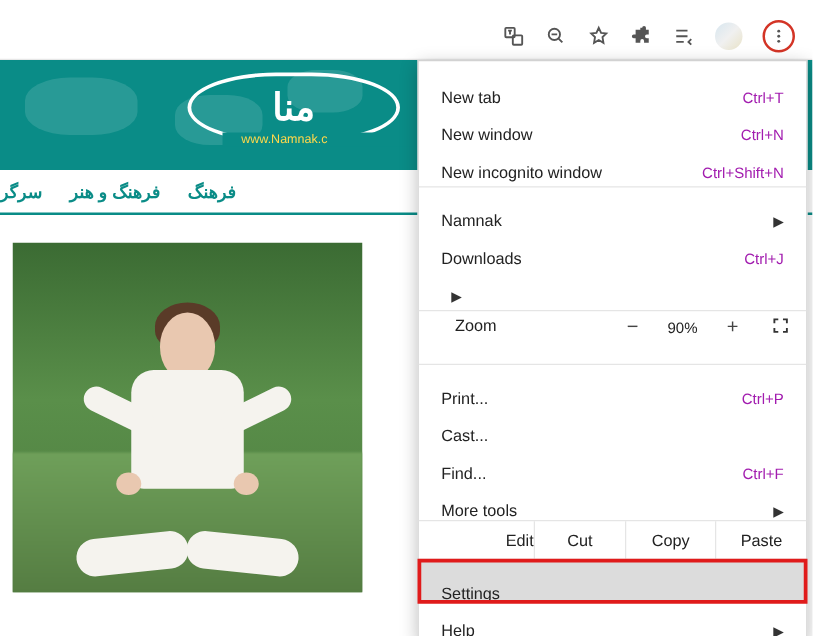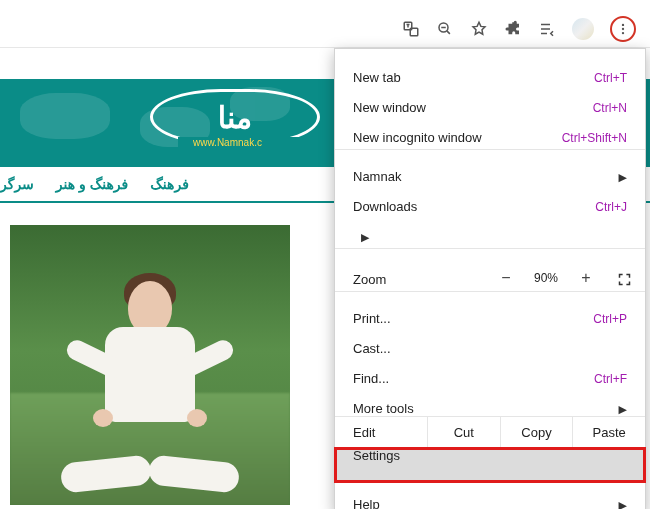--- a/index.html
+++ b/index.html
@@ -48,7 +48,6 @@
     position: absolute;
     top: 48px; left: 0; right: 0; bottom: 0;
     background: #fff;
-    margin-top: 31px;
   }
   .site-header {
     background: #0a8c87;

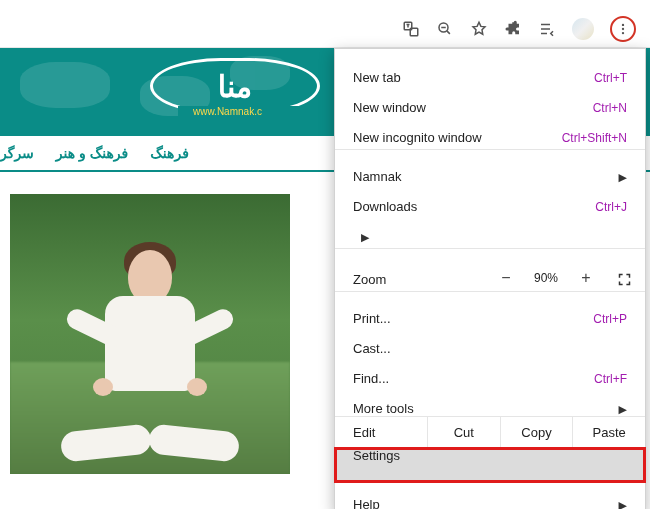--- a/index.html
+++ b/index.html
@@ -162,8 +162,9 @@
   .menu .row .arrow { color: #333; font-size: 11px; margin-left: 8px; }
   .menu .sep { height: 1px; background: #e5e5e5; margin: 4px 0; }
   .zoom-row {
-    display: flex; align-items: flex-end; height: 34px;
+    display: flex; align-items: flex-start; height: 34px;
     padding-left: 18px;
+    margin-left: 11px;
   }
   .zoom-row .zlabel { flex: 1; }
   .zoom-ctrl { display:flex; align-items:center; gap:0; }

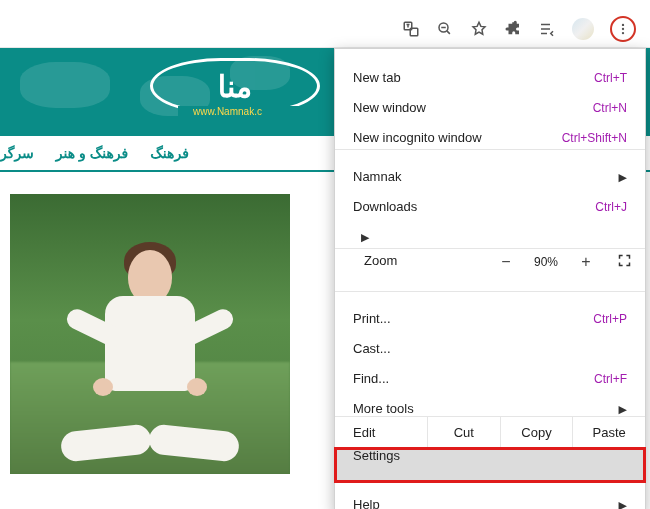--- a/index.html
+++ b/index.html
@@ -175,7 +175,7 @@
     display:flex; align-items:center; height:32px;
     border-top: 1px solid #e5e5e5; border-bottom: 1px solid #e5e5e5;
   }
-  .edit-row .elabel { width: 92px; padding-left:18px; }
+  .edit-row .elabel { width: 92px; padding-left:18px;text-align:right; }
   .edit-row .ecell {
     flex:1; text-align:center; border-left:1px solid #e5e5e5;
     height:100%; display:flex; align-items:center; justify-content:center;

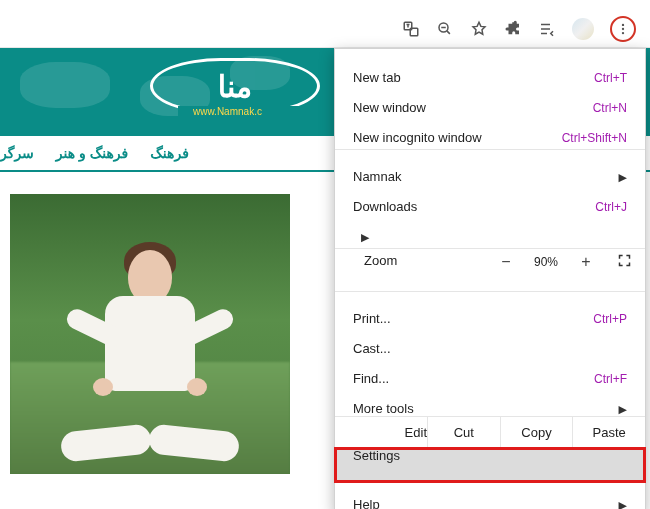--- a/index.html
+++ b/index.html
@@ -183,7 +183,7 @@
   .settings-row {
     height: 34px;
     background: #dcdcdc;
-    display:flex; align-items:flex-start;
+    display:flex; align-items:flex-end;
     padding: 0 18px;
     outline: 3px solid #e01b1b;
     outline-offset: -2px;

